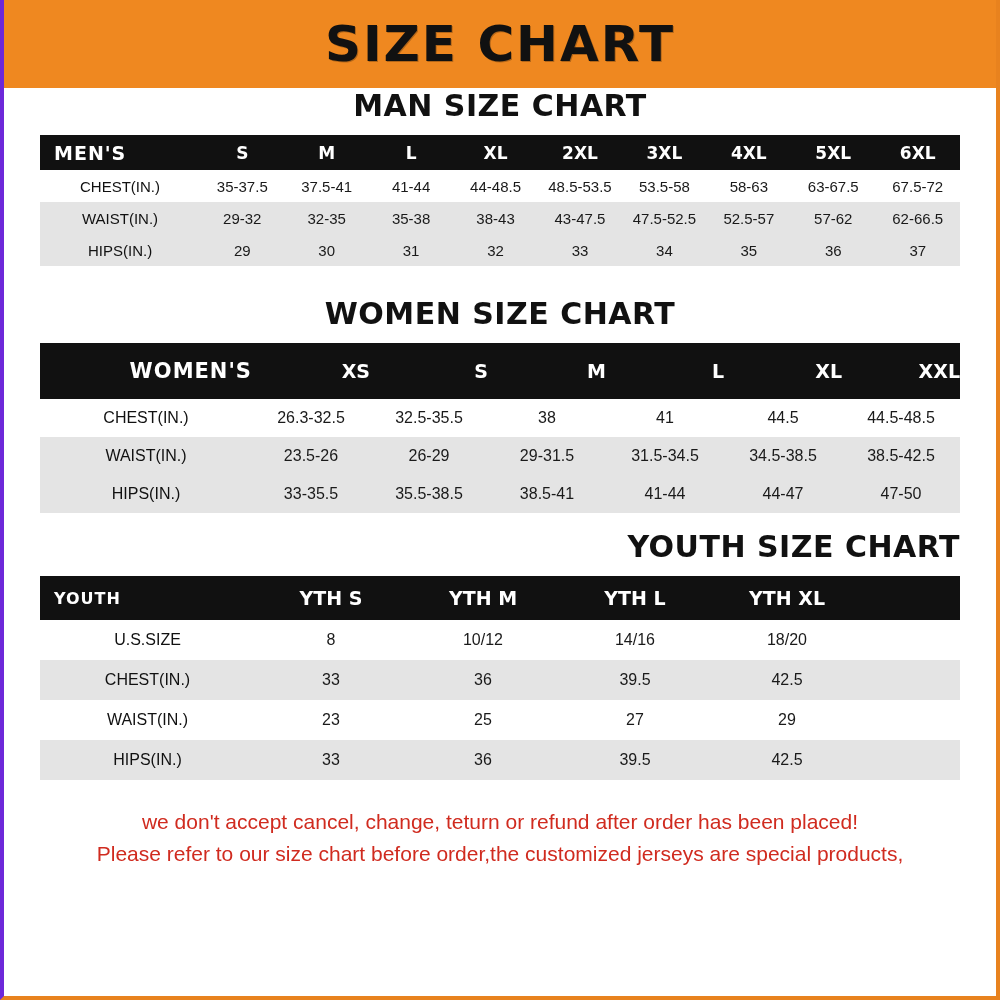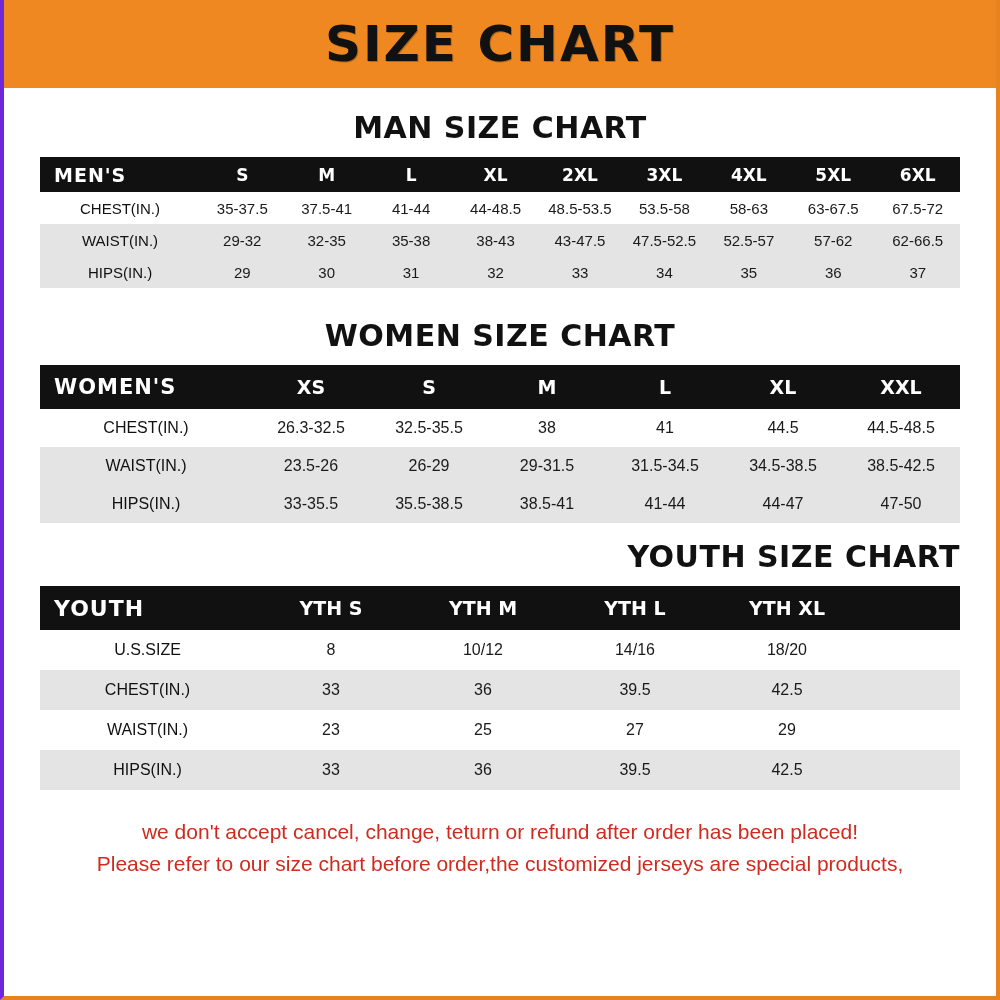--- a/index.html
+++ b/index.html
@@ -49,7 +49,7 @@
     color: #111111;
     letter-spacing: 0.5px;
   }
-  .mt-man { margin-top: 22px; }
+  .mt-man { }
   .mt-women { margin-top: 30px; }
   .mt-youth { margin-top: 16px; text-align: right; }
 

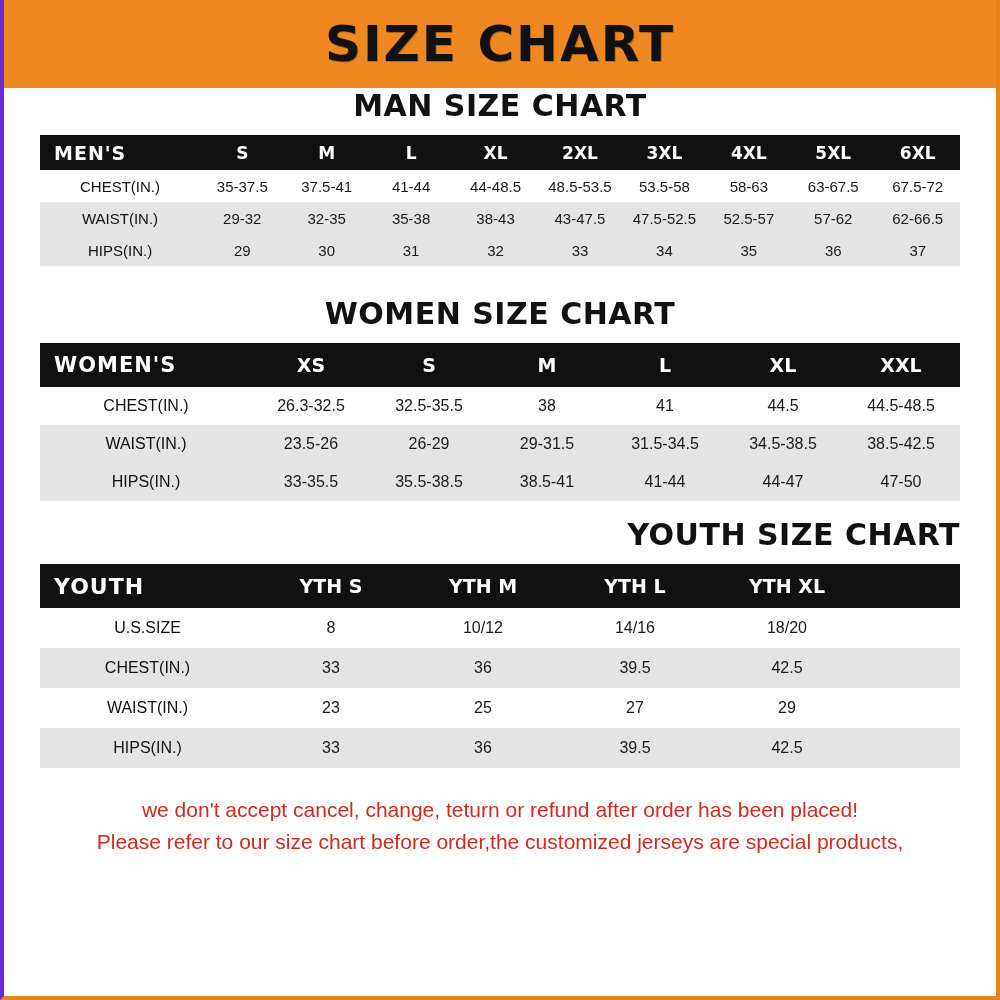--- a/index.html
+++ b/index.html
@@ -100,7 +100,7 @@
   
   .women .hdr-row th { font-size: 19px; }
   .women .hdr-row th.rowlabel { font-size: 21px; }
-  .women .hdr-row th { height: 44px; }
+  .women .hdr-row th { height: 56px; text-align: right; }
   .women .body-row td { height: 38px; font-size: 16px; }
   .women .body-row td.rowlabel { font-size: 16px; }
 

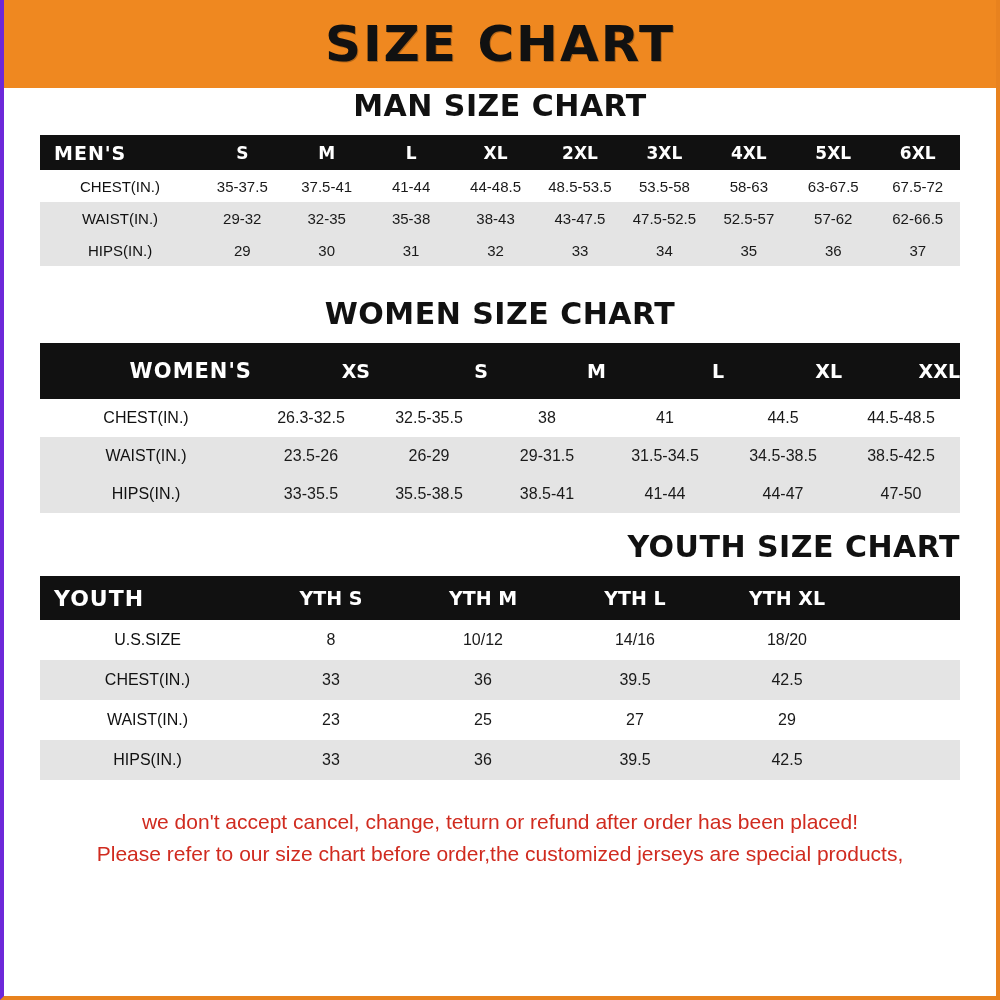--- a/index.html
+++ b/index.html
@@ -106,7 +106,7 @@
 
   
   .youth .hdr-row th { font-size: 19px; height: 44px; }
-  .youth .hdr-row th.rowlabel { font-size: 22px; }
+  .youth .hdr-row th.rowlabel { font-size: 16px; }
   .youth .body-row td { height: 40px; font-size: 16px; }
   .youth .body-row td.rowlabel { font-size: 16px; }
 

